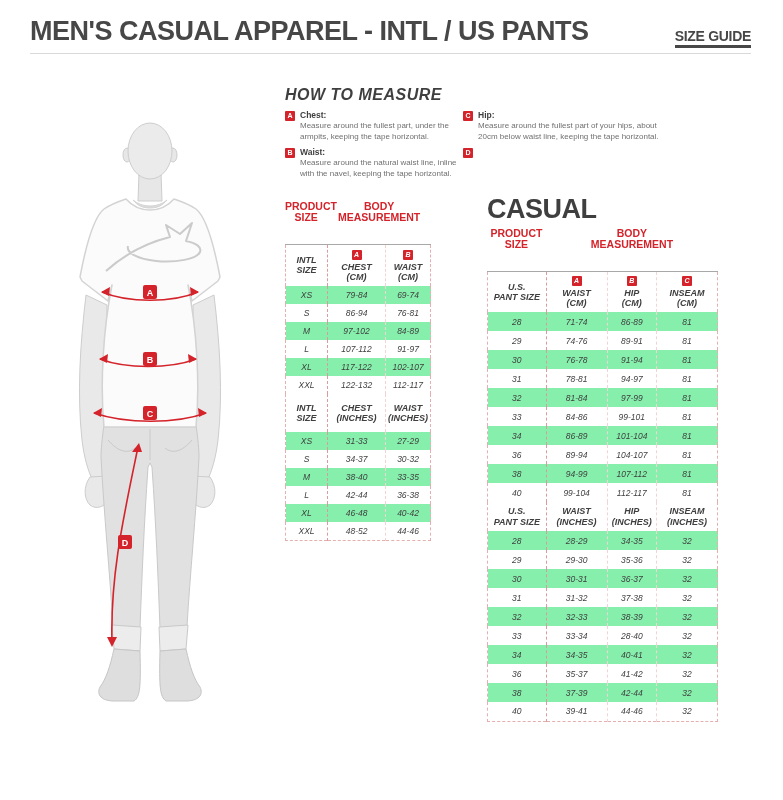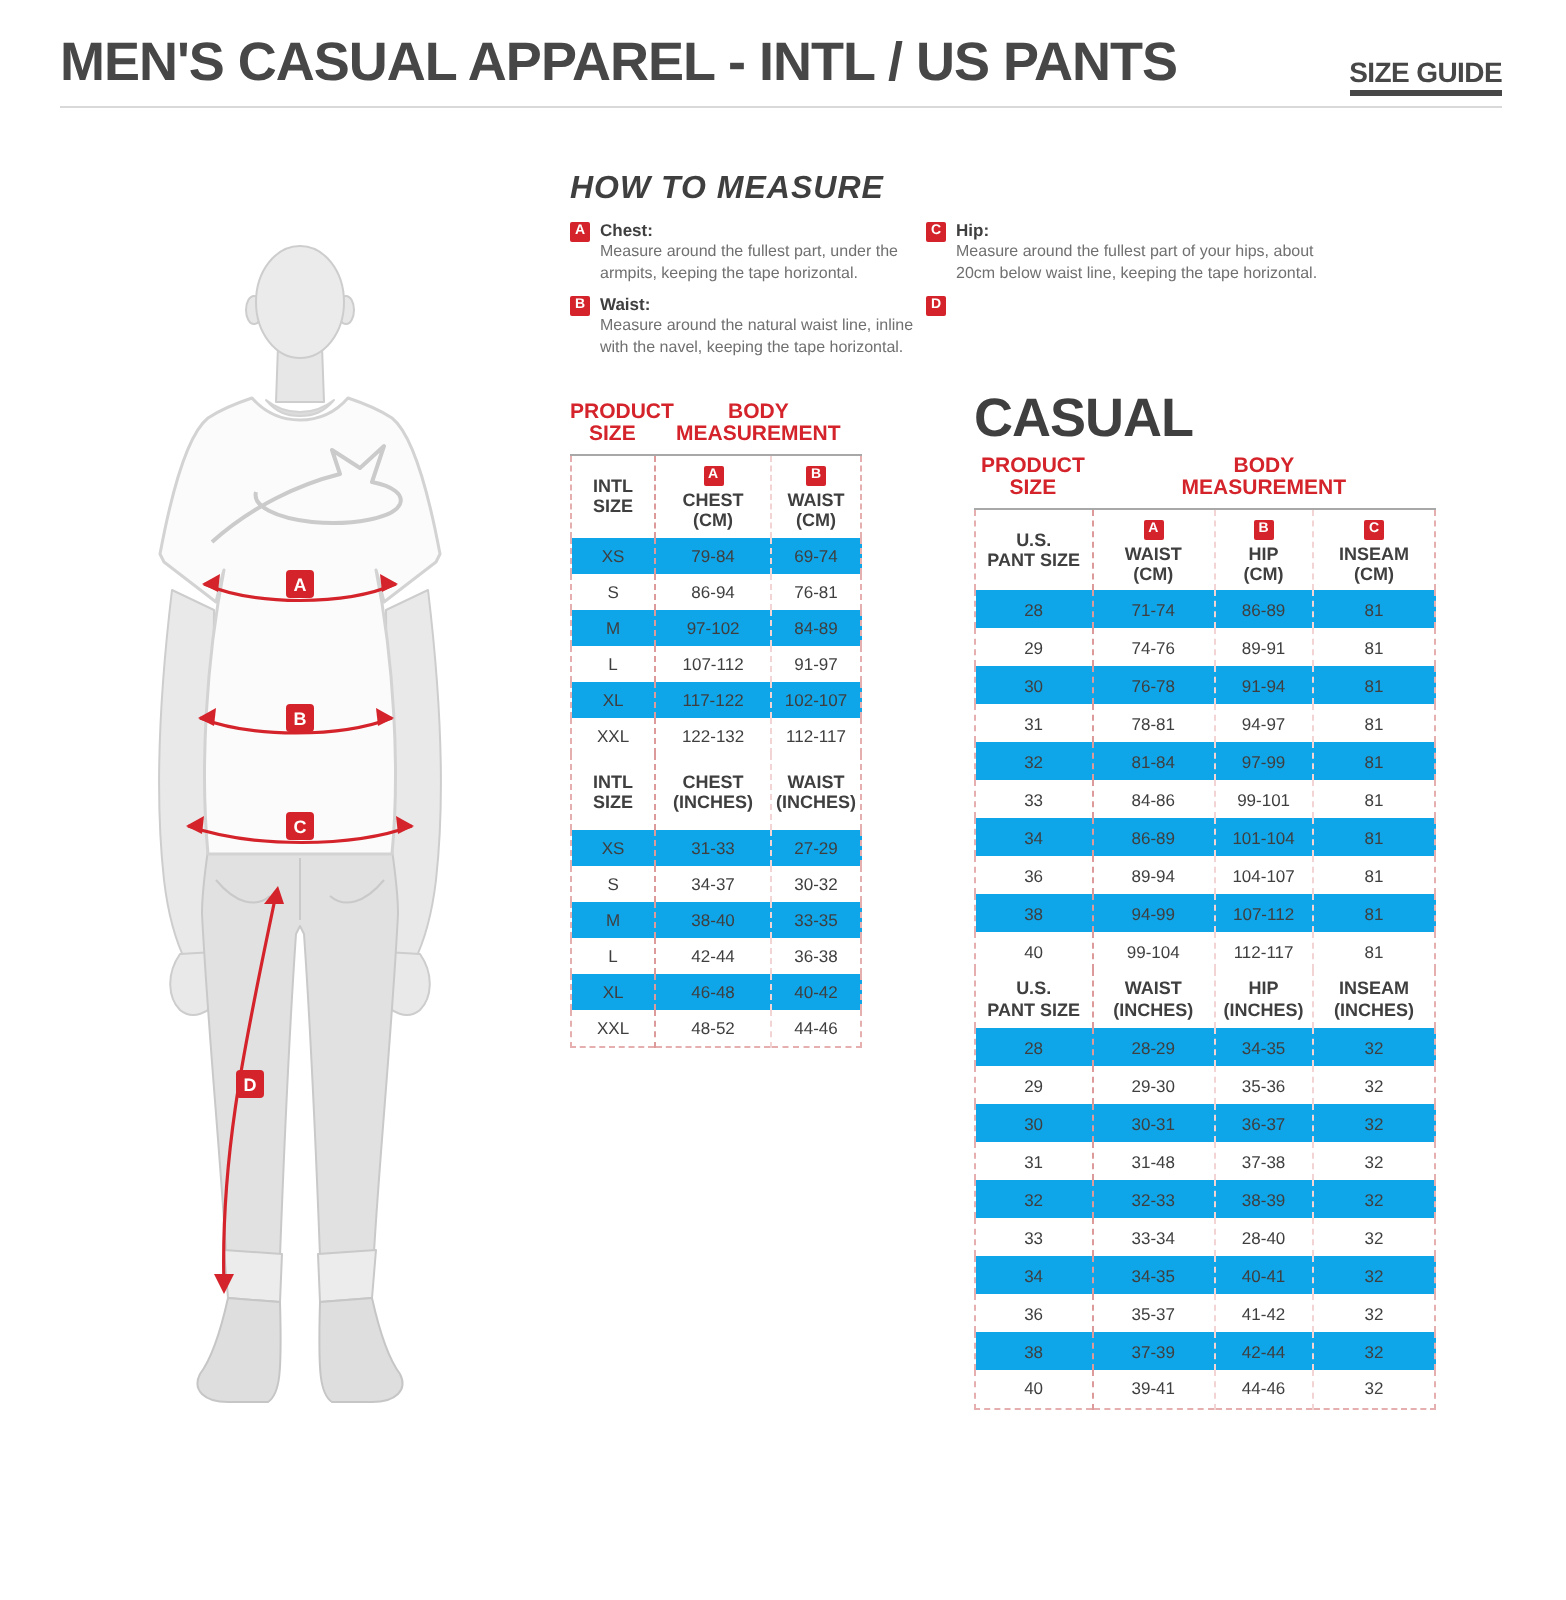--- a/index.html
+++ b/index.html
@@ -50,8 +50,8 @@
   .pants-section .gh-size { width: 25.5%; } .pants-section .gh-body { width: 74.5%; }
 
   table.size-table {
-    border-collapse: collapse; table-layout: fixed; margin-top: 3px; width: 100%;
-    border: 1px dashed #e5afaf; border-top: 1px solid #a8a8a8;
+    border-collapse: collapse; table-layout: fixed; margin-top: 20px; width: 100%;
+    border: 1px dashed #e5afaf; border-top: 1px solid #a8a8a8; font-style: italic;
   }
   .size-table th, .size-table td {
     padding: 0; text-align: center; vertical-align: middle; color: #3f3f3f;

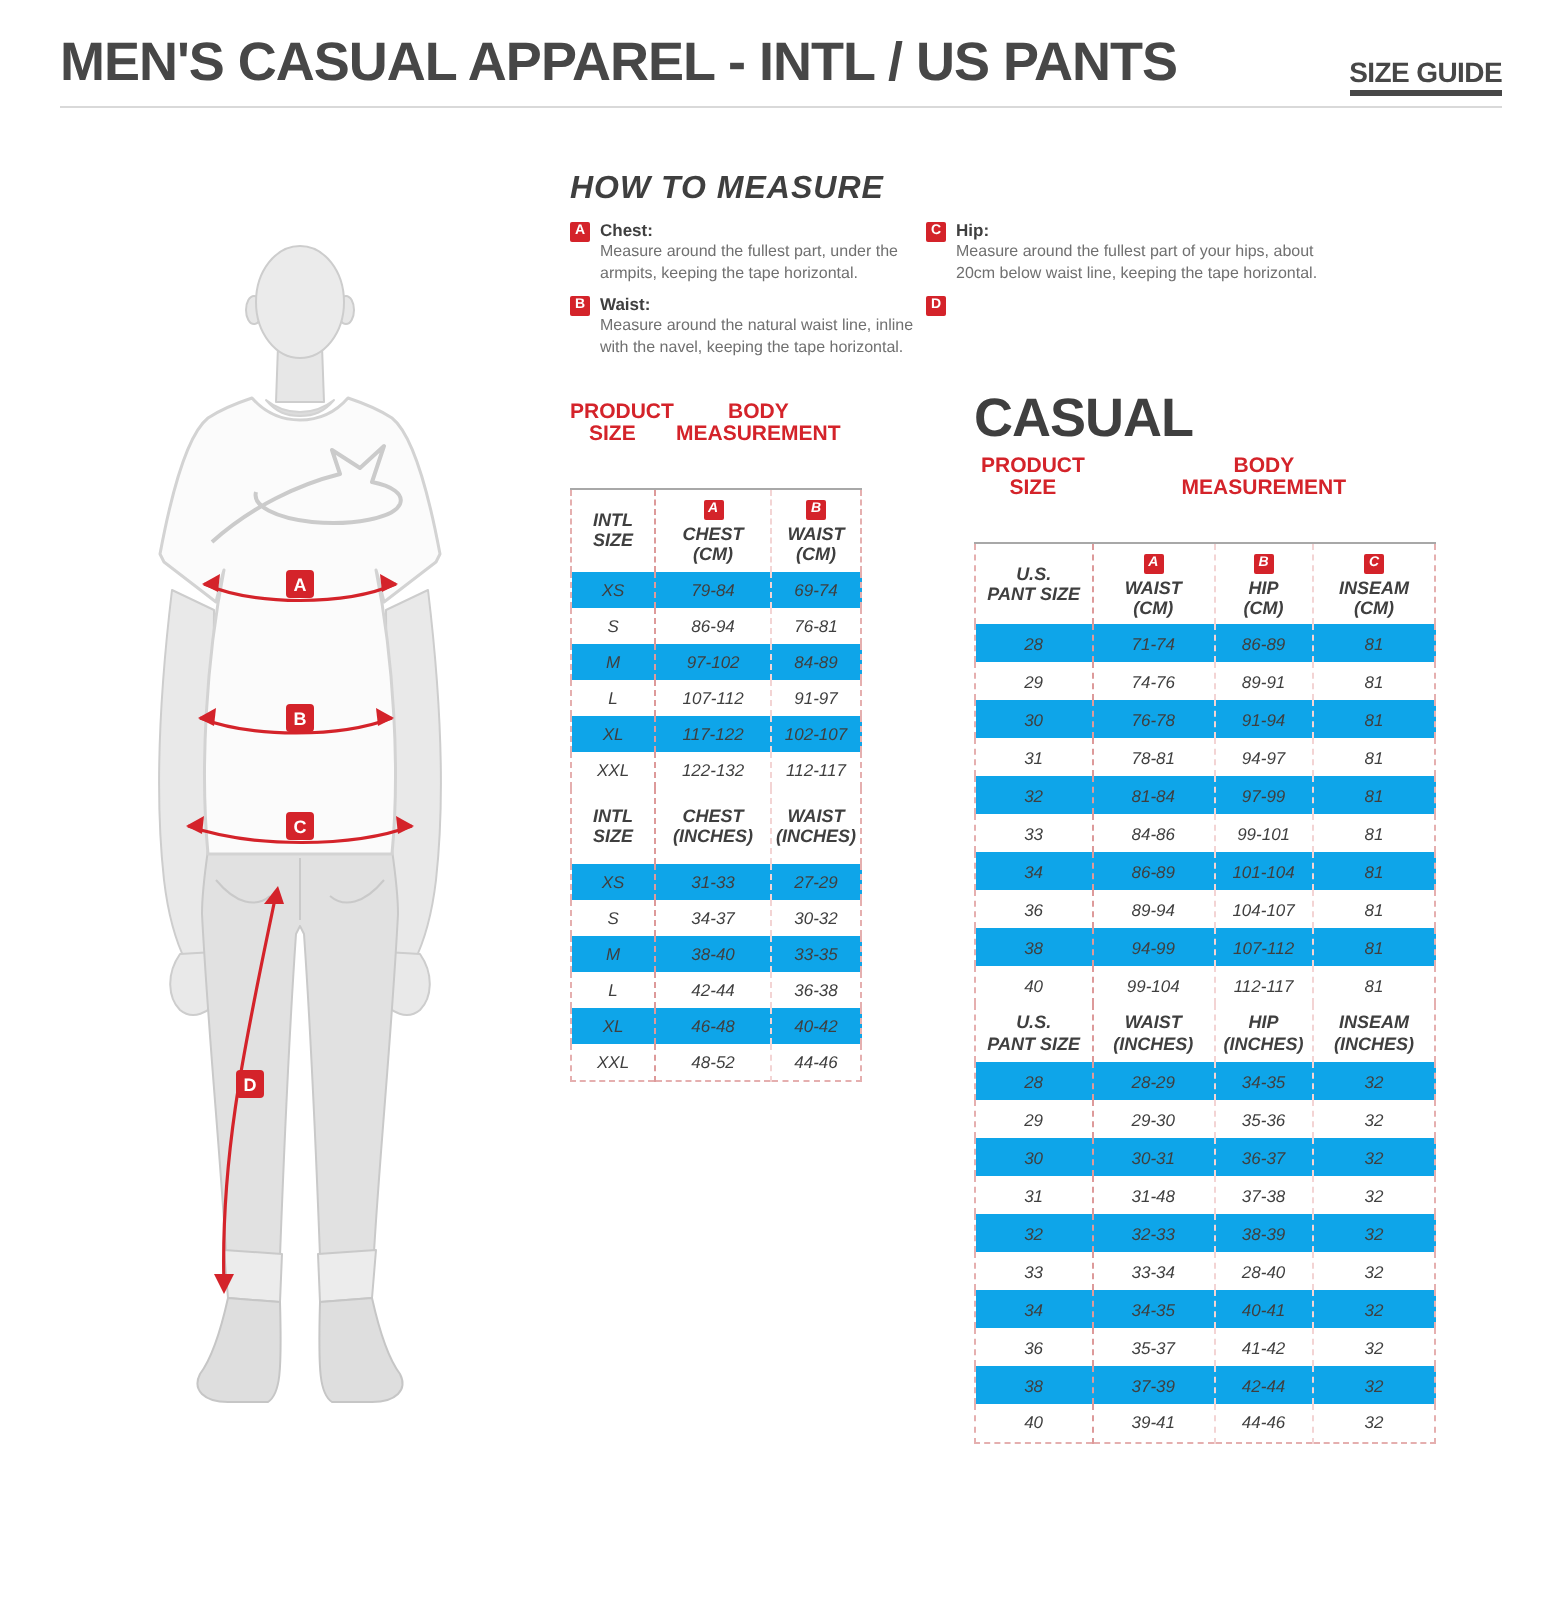--- a/index.html
+++ b/index.html
@@ -61,7 +61,7 @@
   .size-table th:first-child, .size-table td:first-child { border-right: 1px dashed #dd9a9a; }
   .size-table th:not(:first-child):not(:last-child),
   .size-table td:not(:first-child):not(:last-child) { border-right: 1px dashed #f3d4d4; }
-  tr.striped { background: #0ea5e9; }
+  tr.striped { background: #86efac; }
 
   .tops-section  thead tr { height: 42px; }
   .pants-section thead tr { height: 41px; }

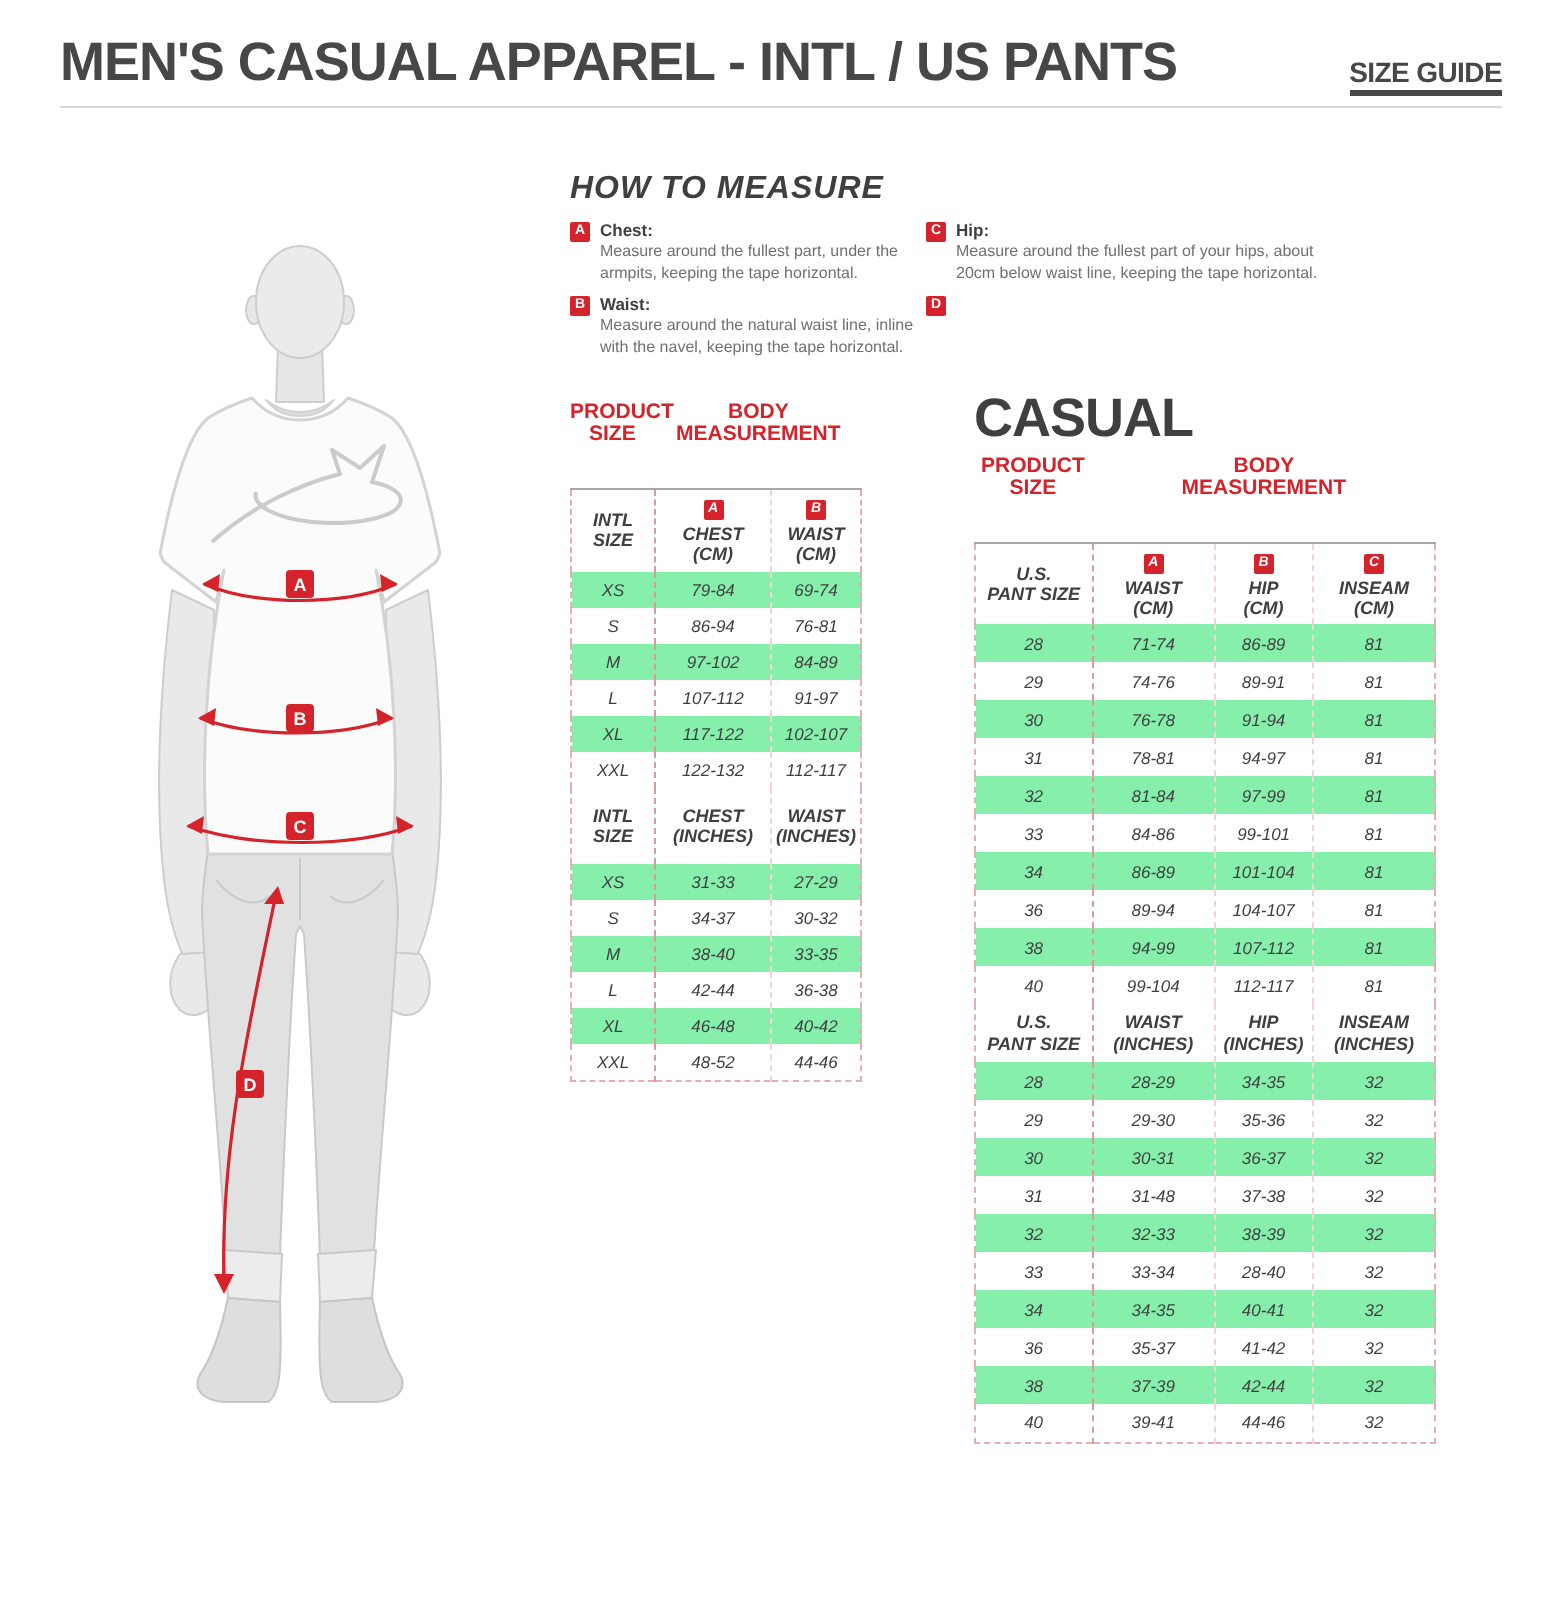--- a/index.html
+++ b/index.html
@@ -398,7 +398,7 @@
         </tr>
         <tr>
           <td>31</td>
-          <td>31-48</td>
+          <td>31-32</td>
           <td>37-38</td>
           <td>32</td>
         </tr>

